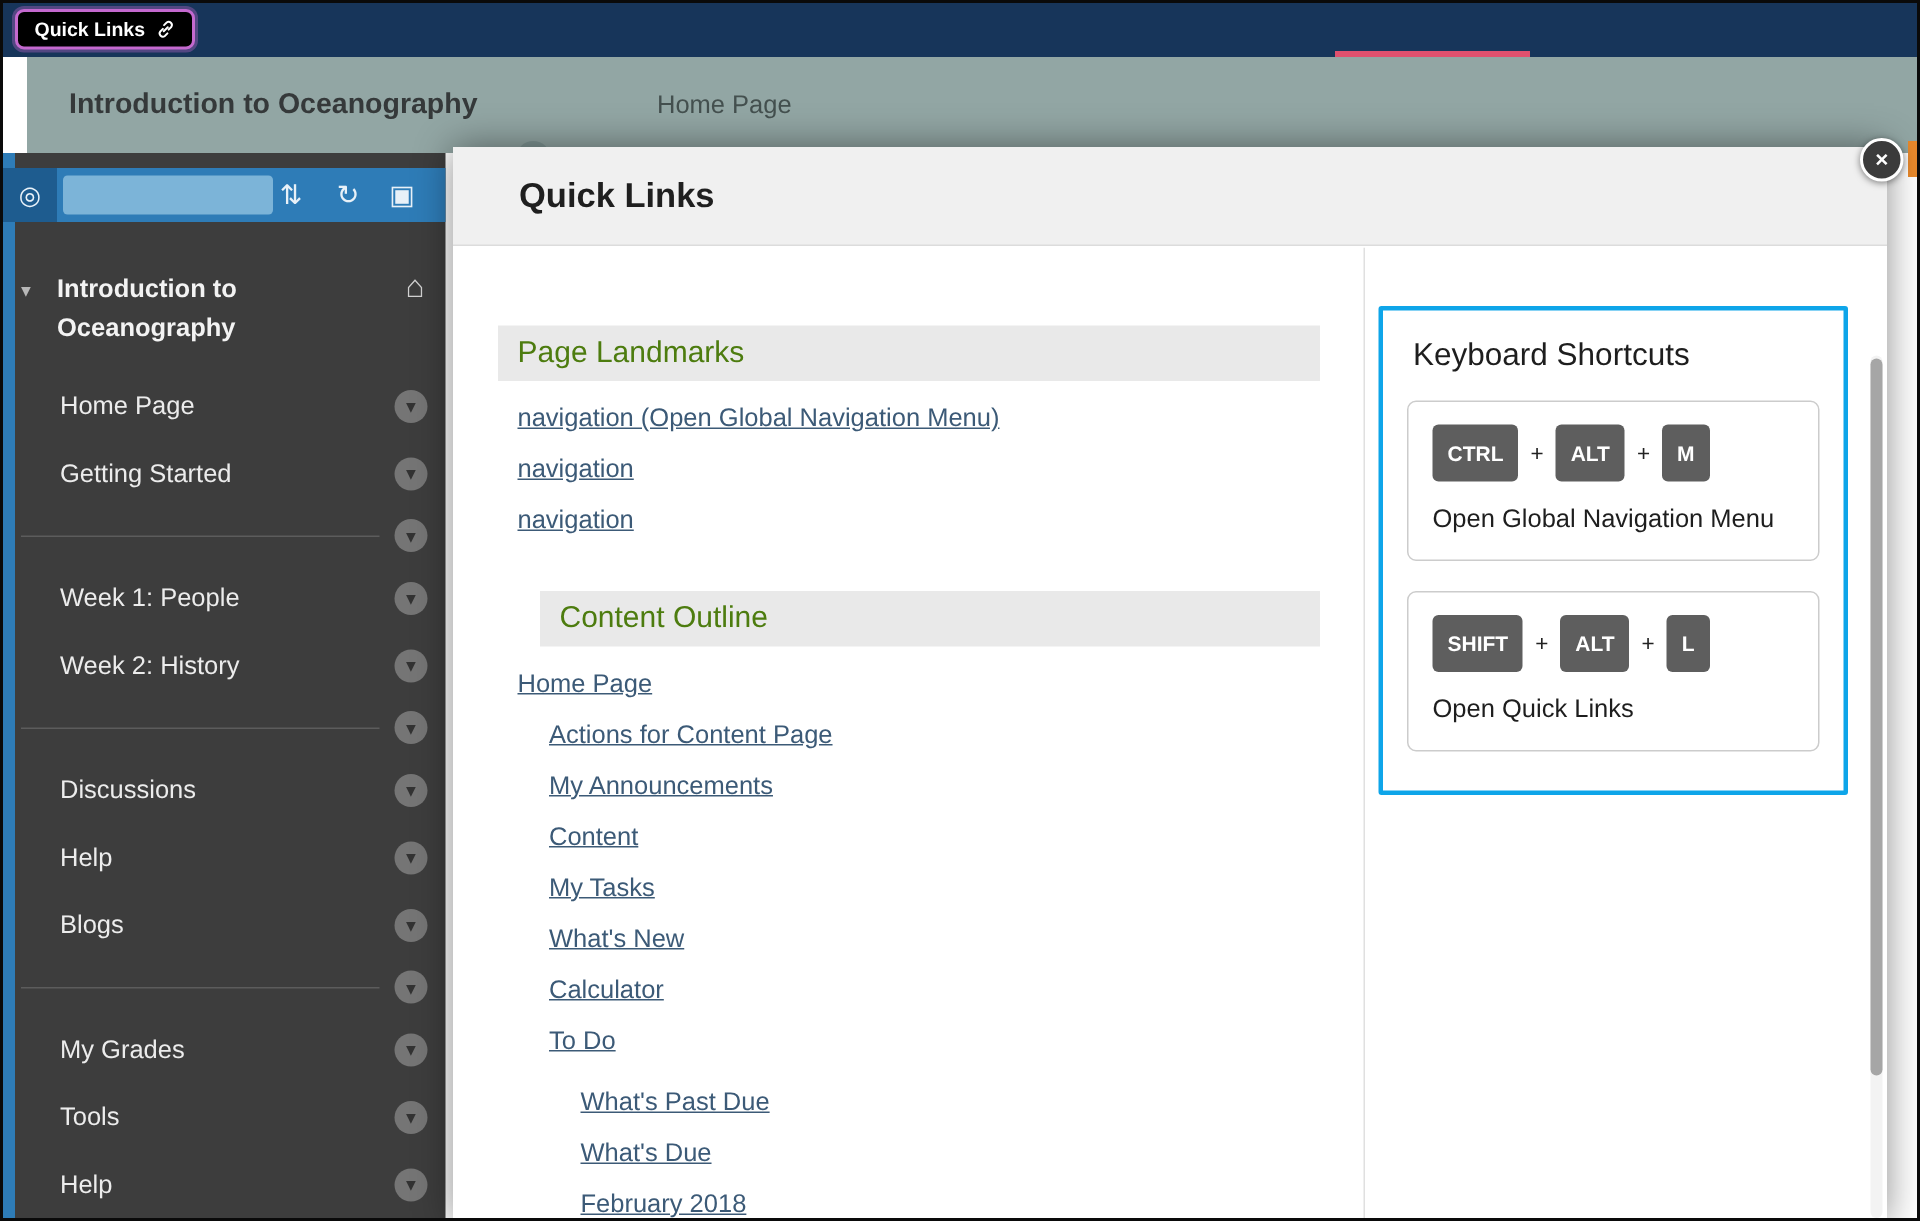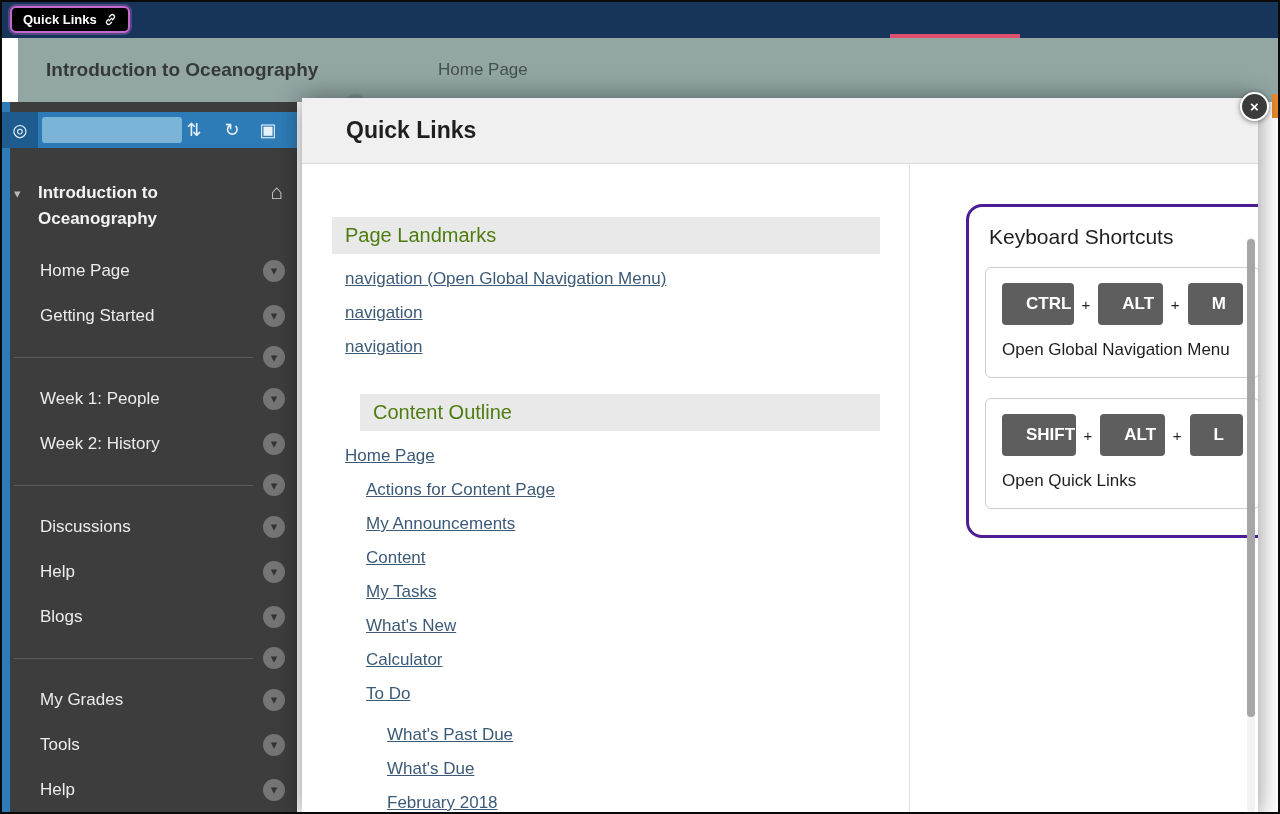--- a/index.html
+++ b/index.html
@@ -78,8 +78,8 @@
   .v-divider { position: absolute; left: 607px; top: 0; bottom: 0; width: 1px; background: #e0e0e0; }
 
   .col-right { position: absolute; left: 617px; top: 0; width: 330px; }
-  .kb-box { margin-top: 39px; width: 313px; border: 3px solid #4c1d95; border-radius: 16px;
-      padding: 14px 16px 6px 16px; margin-left: 47px; }
+  .kb-box { margin-top: 39px; width: 313px; border: 3px solid #0ea5e9; border-radius: 2px;
+      padding: 14px 16px 6px 16px; }
   .kb-title { font-size: 21px; color: #1e1e1e; margin: 4px 0 18px 4px; font-weight: 500; }
   .kb-card { background: #fff; border: 1px solid #cccccc; border-radius: 6px;
       padding: 15px 16px; margin-bottom: 20px; }

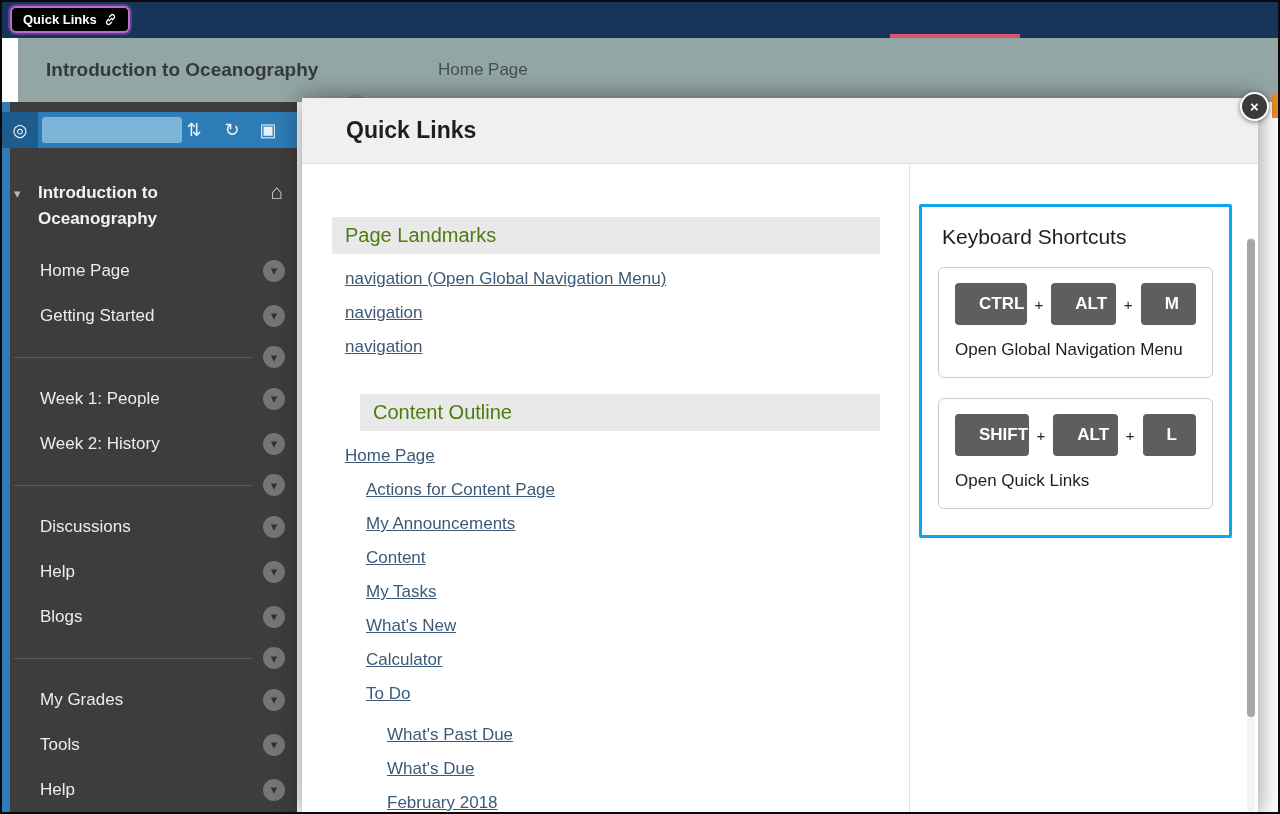--- a/index.html
+++ b/index.html
@@ -84,8 +84,8 @@
   .kb-card { background: #fff; border: 1px solid #cccccc; border-radius: 6px;
       padding: 15px 16px; margin-bottom: 20px; }
   .keys { display: flex; align-items: center; gap: 8px; margin-bottom: 12px; }
-  .key { background: #5e5e5e; color: #fff; font-weight: bold; font-size: 17px;
-      min-width: 24px; padding: 11px 24px; border-radius: 4px; text-align: center; }
+  .key { background: #5e5e5e; color: #fff; font-weight: bold; font-size: 14px;
+      min-width: 24px; padding: 11px 10px; border-radius: 4px; text-align: center; }
   .plus { color: #222; font-size: 15px; }
   .kb-desc { font-size: 17px; color: #1e1e1e; line-height: 25px; }
 

